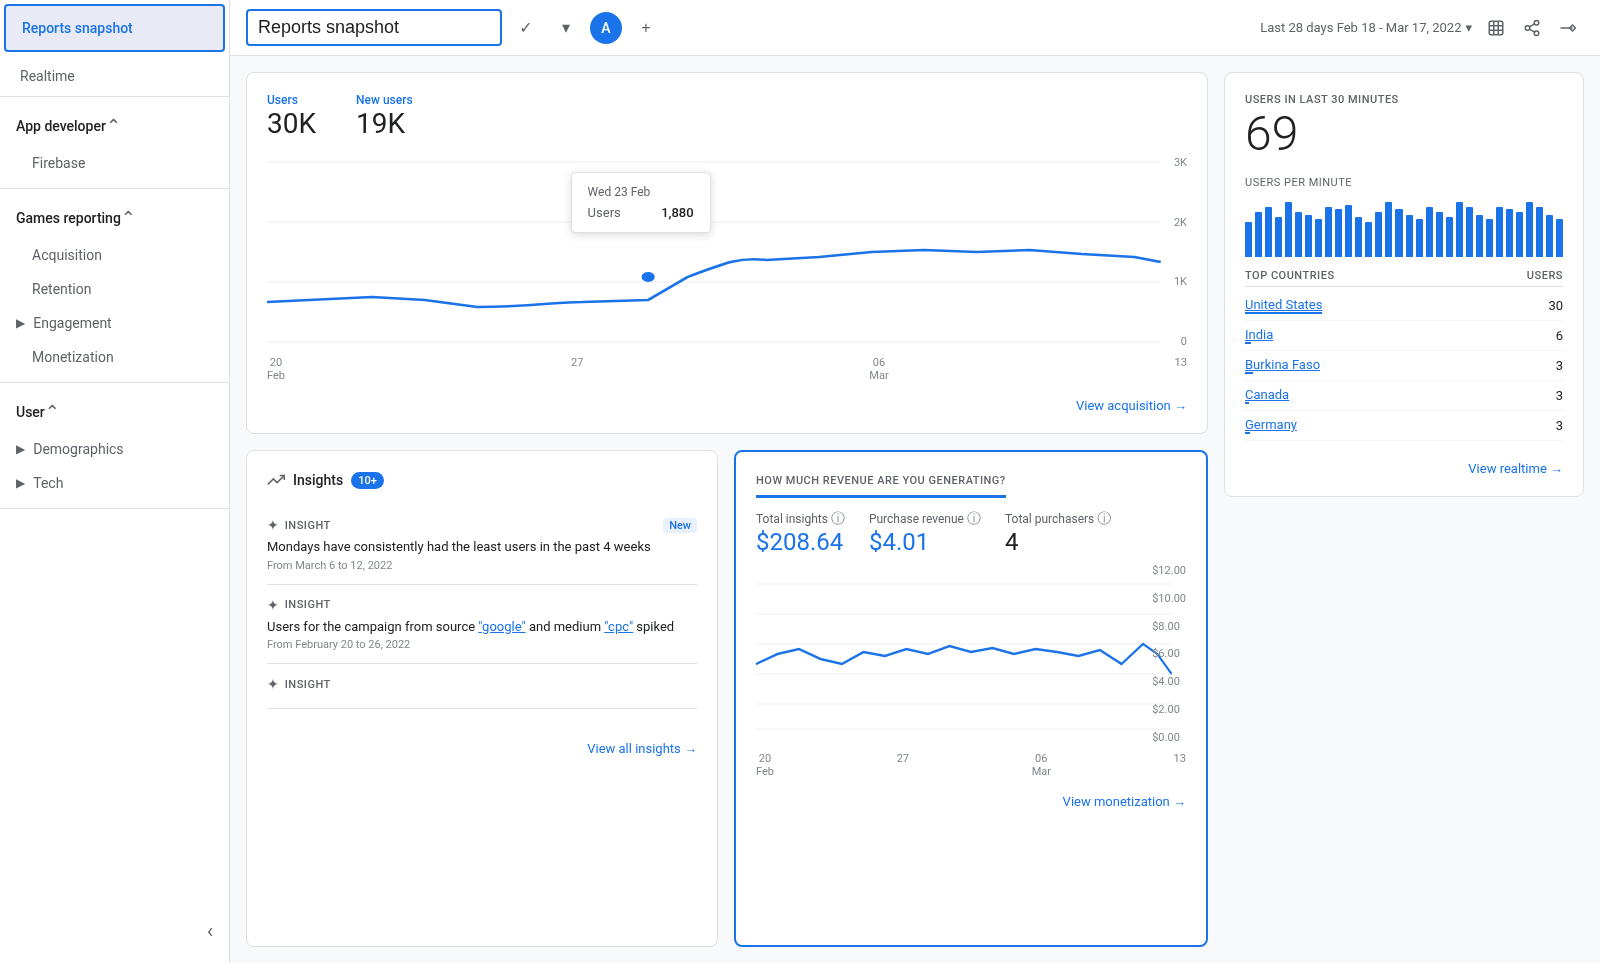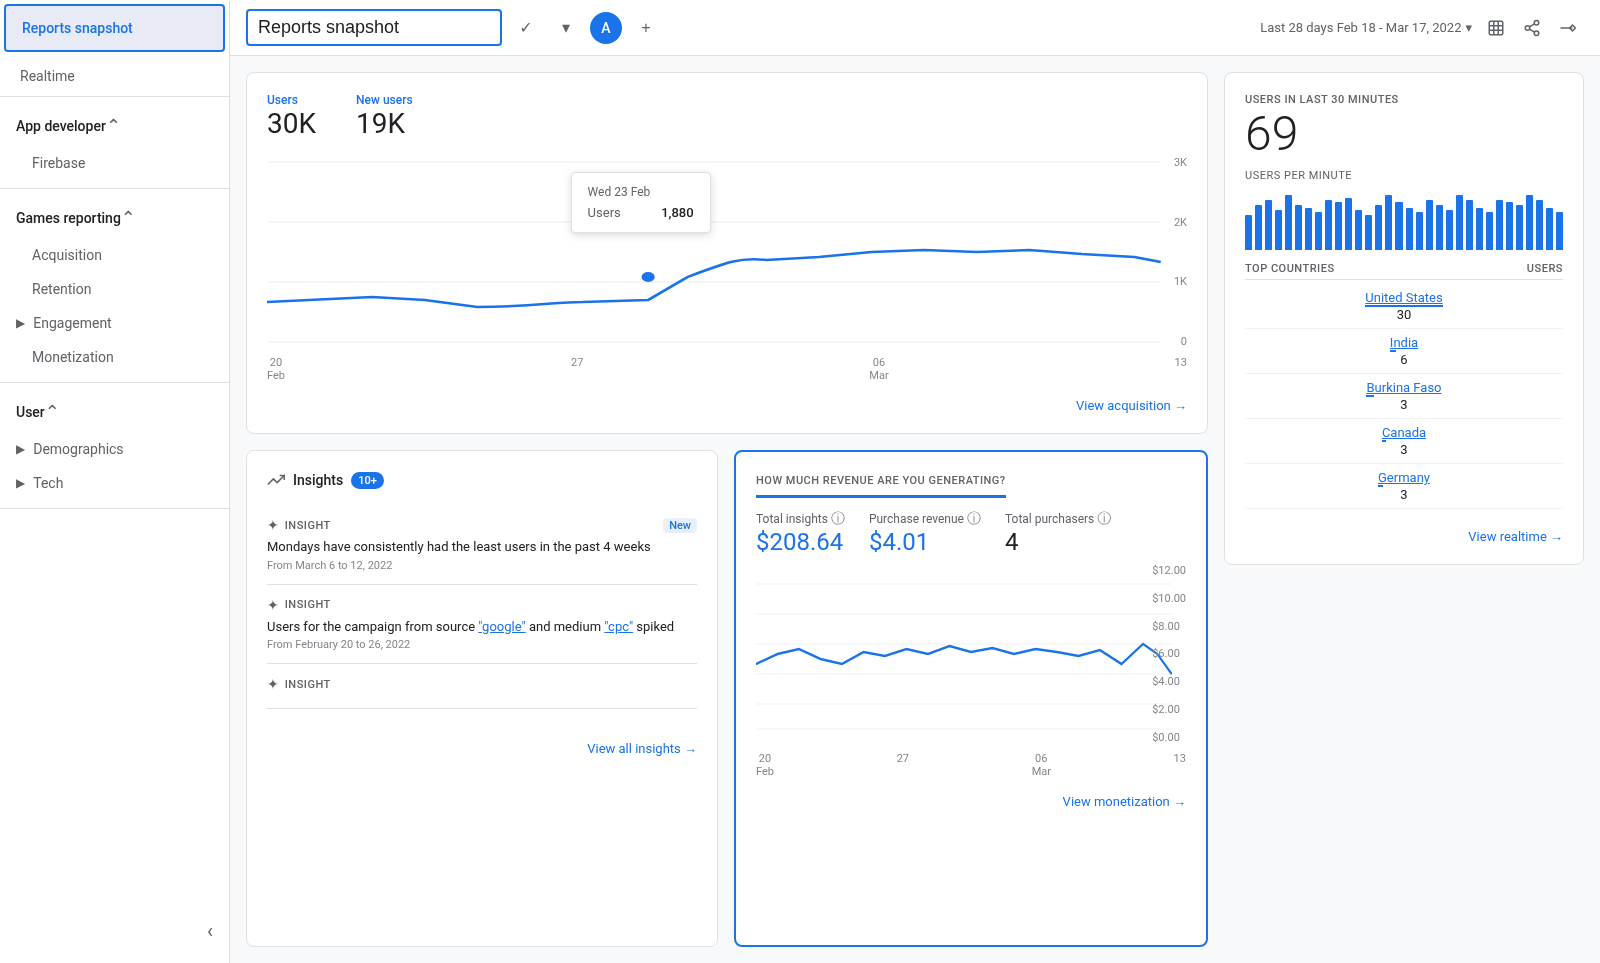--- a/index.html
+++ b/index.html
@@ -348,7 +348,7 @@
       font-weight: 300;
       color: #202124;
       line-height: 1;
-      margin: 4px 0 11px;
+      margin: 4px 0 18px;
     }
     .realtime-sublabel {
       font-size: 11px;

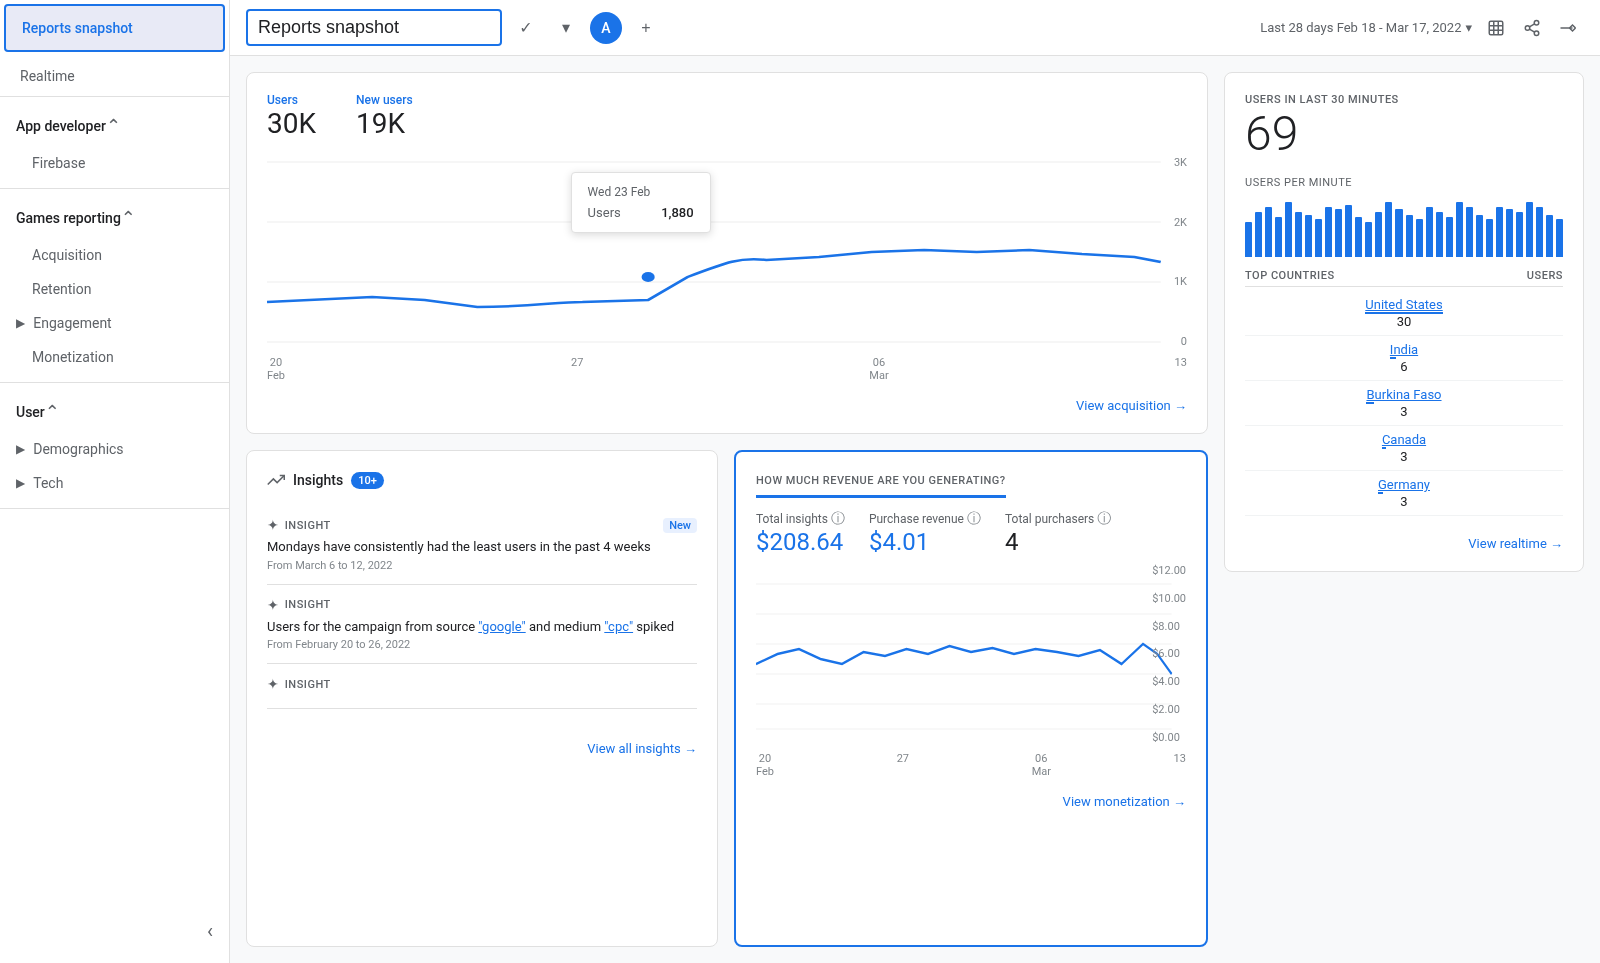--- a/index.html
+++ b/index.html
@@ -391,7 +391,6 @@
       align-items: center;
       padding: 6px 0;
       border-bottom: 1px solid #f1f3f4;
-      flex-direction: column;
     }
     .country-name {
       font-size: 13px;

